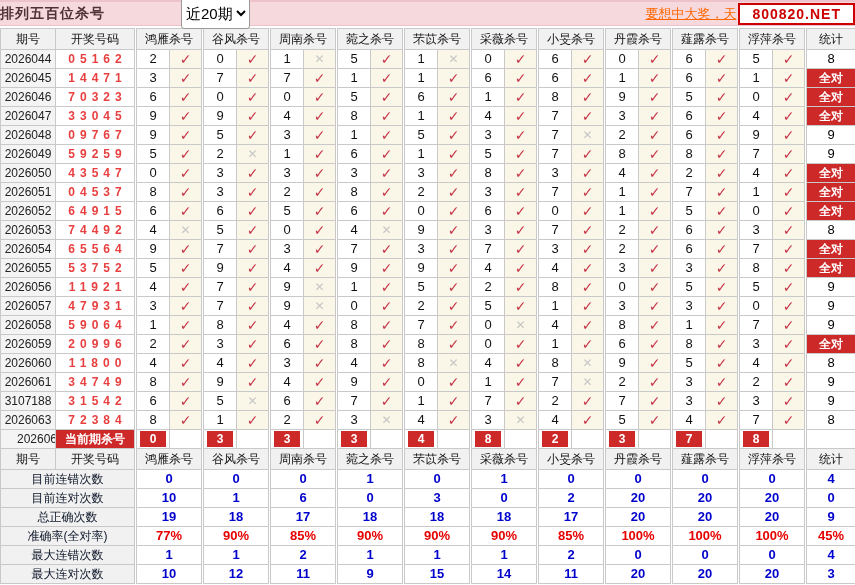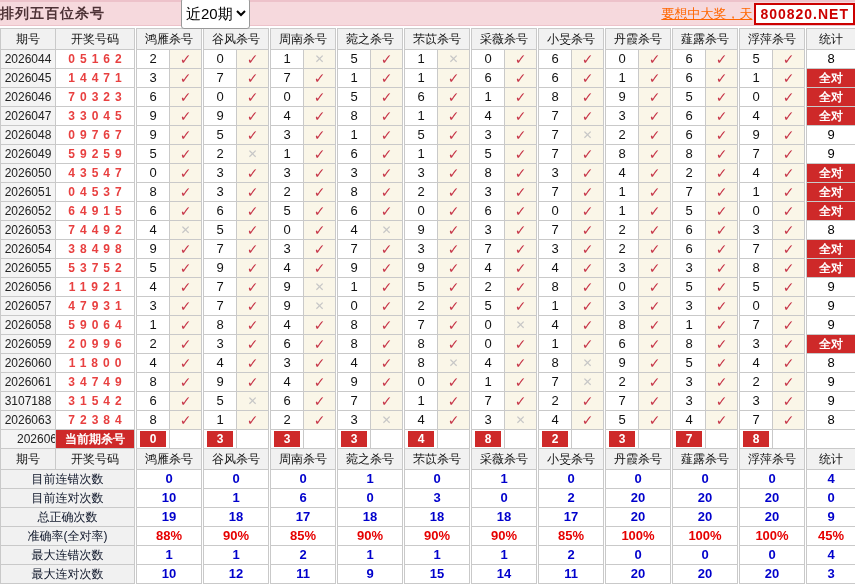--- a/index.html
+++ b/index.html
@@ -13,7 +13,7 @@
   .promo-wrap { position:absolute; right:0; top:0; height:23px; display:flex; align-items:center; }
   .promo { color:#ff6600; font-size:13px; text-decoration:underline; cursor:pointer; white-space:nowrap; }
   .badge { border:2px solid #cc0000; color:#cc0000; background:#fff; font-weight:bold; font-size:14px;
-           padding:0 4px; line-height:18px; margin-left:2px; letter-spacing:1px; }
+           padding:0 12px; line-height:18px; margin-left:2px; letter-spacing:1px; }
 
   
   table { border-collapse:collapse; table-layout:fixed; width:855px; margin-top:2px; }

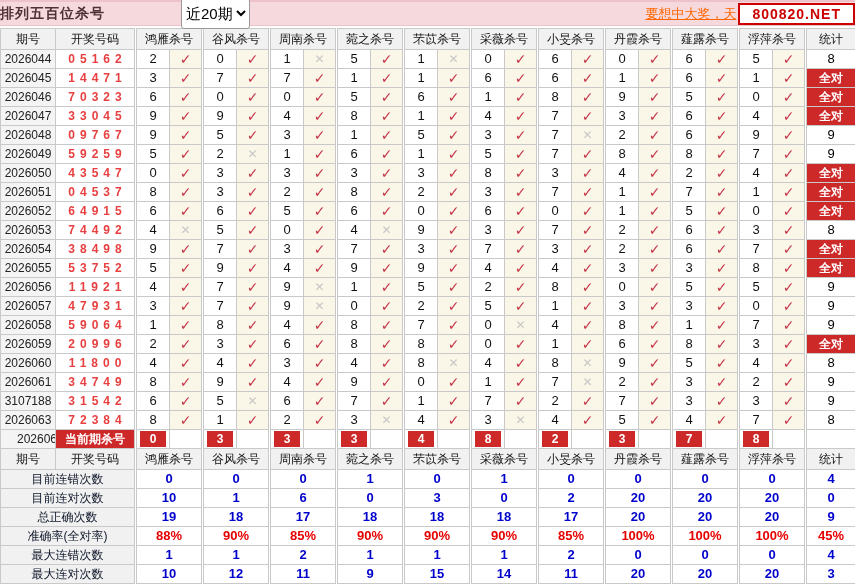--- a/index.html
+++ b/index.html
@@ -343,7 +343,7 @@
         </tr>
         <tr>
           <td class="period">2026054</td>
-          <td class="nums">38498</td>
+          <td class="nums">65564</td>
           <td class="kill gs">9</td>
           <td class="mark">✓</td>
           <td class="kill gs">7</td>

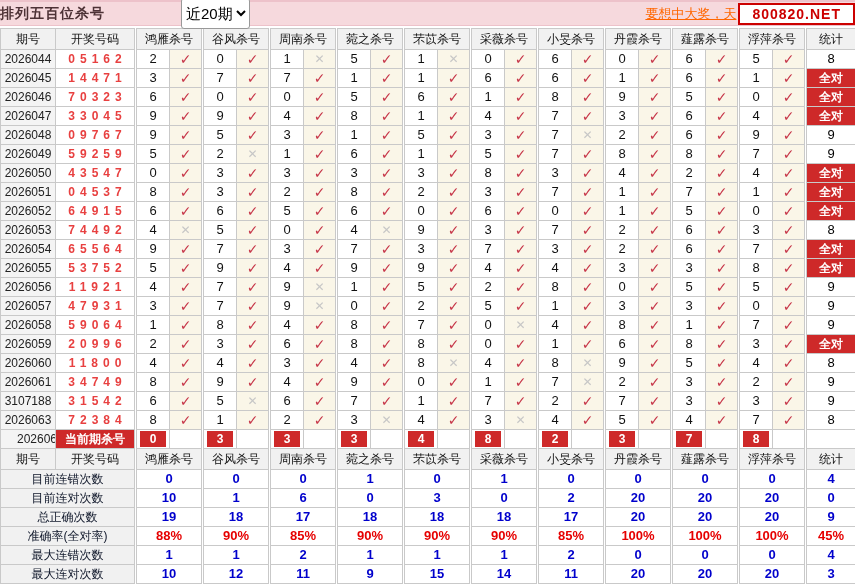--- a/index.html
+++ b/index.html
@@ -695,7 +695,7 @@
         </tr>
         <tr>
           <td class="sum-label" colspan="2">准确率(全对率)</td>
-          <td class="sum-val red gs" colspan="2">88%</td>
+          <td class="sum-val red gs" colspan="2">77%</td>
           <td class="sum-val red gs" colspan="2">90%</td>
           <td class="sum-val red gs" colspan="2">85%</td>
           <td class="sum-val red gs" colspan="2">90%</td>

